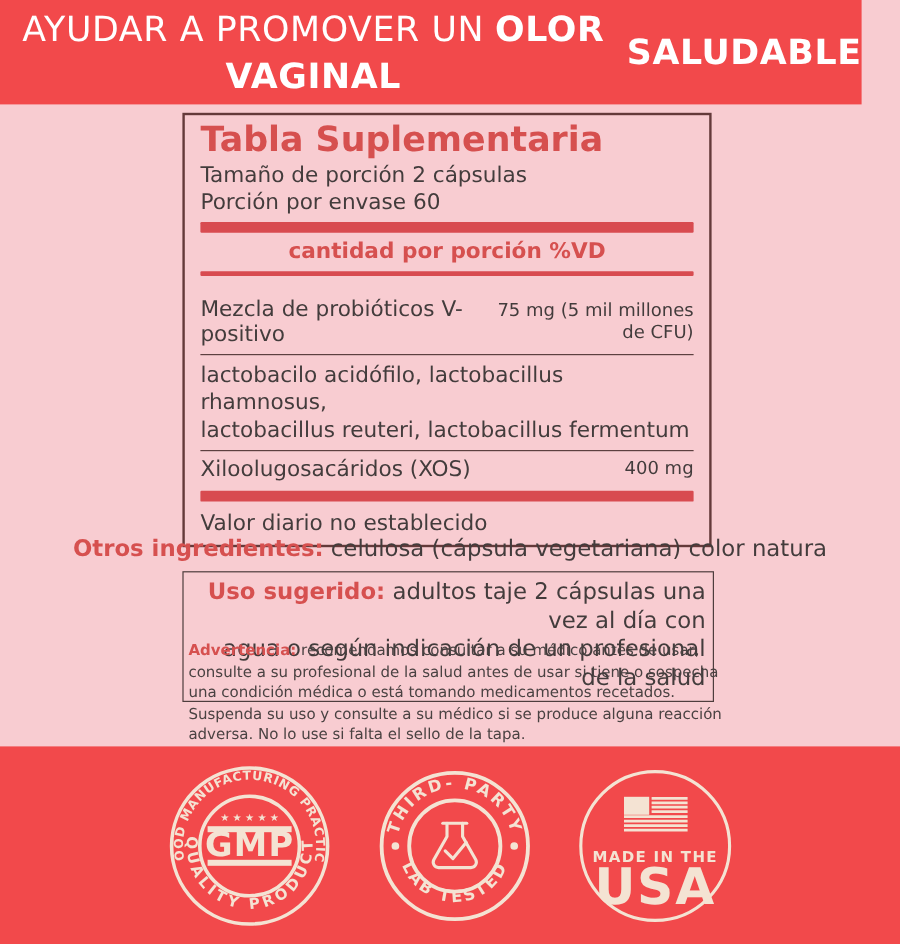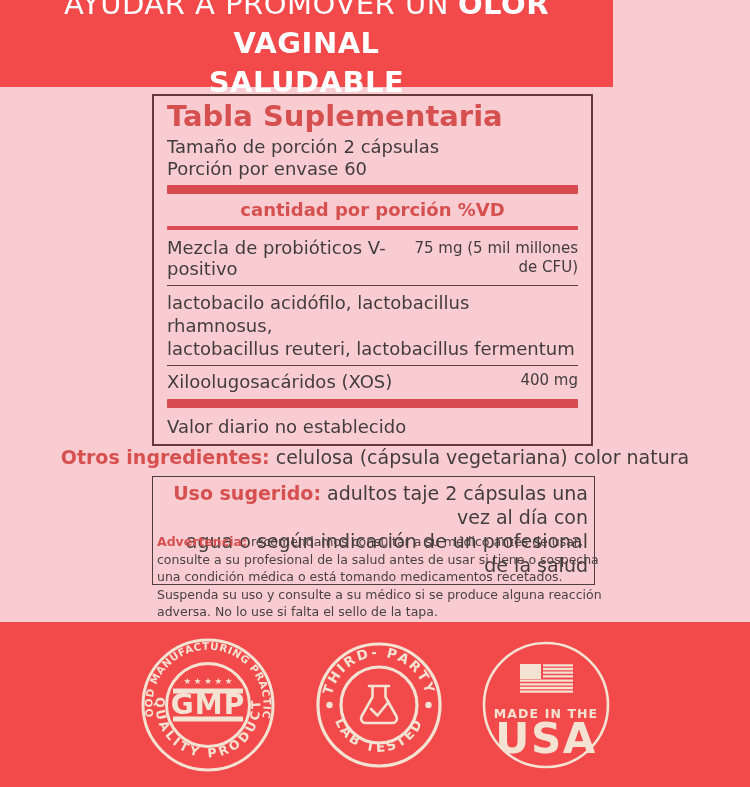--- a/index.html
+++ b/index.html
@@ -17,8 +17,8 @@
   .page{position:relative;width:750px;height:787px;background:var(--label-pink);overflow:hidden}
 
   
-  .top-banner{position:absolute;top:0;left:0;width:613px;height:87px;background:var(--banner-red);
-    color:#fff;display:flex;flex-direction:column;align-items:center;justify-content:center;
+  .top-banner{position:absolute;top:0;left:0;width:718px;height:87px;background:var(--banner-red);
+    color:#fff;display:flex;flex-direction:row;align-items:center;justify-content:center;
     font-size:29px;line-height:39px;letter-spacing:.5px;text-align:center}
   .top-banner .light{font-weight:400;margin-right:9px}
   .top-banner .bold{font-weight:700}

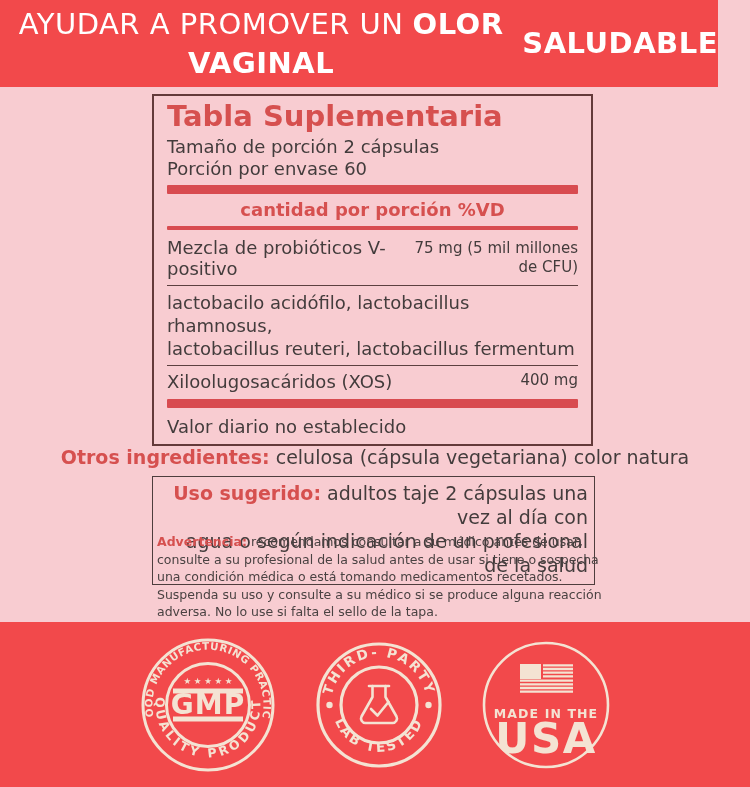--- a/index.html
+++ b/index.html
@@ -32,7 +32,7 @@
   .bar.thick{height:9px;margin-top:5px}
   .bar.mid{height:4px}
   .amt-header{color:var(--accent-red);font-weight:700;font-size:18px;line-height:22px;text-align:center;margin:5px 0}
-  .row-flex{display:flex;justify-content:space-between;align-items:center;padding:7px 0 6px}
+  .row-flex{display:flex;justify-content:space-between;align-items:center;padding:17px 0 6px}
   .ing-name{font-size:18px}
   .amount-lines{font-size:15px;line-height:19px;text-align:right;white-space:nowrap}
   .hairline{border-top:1.5px solid #5d4040}

